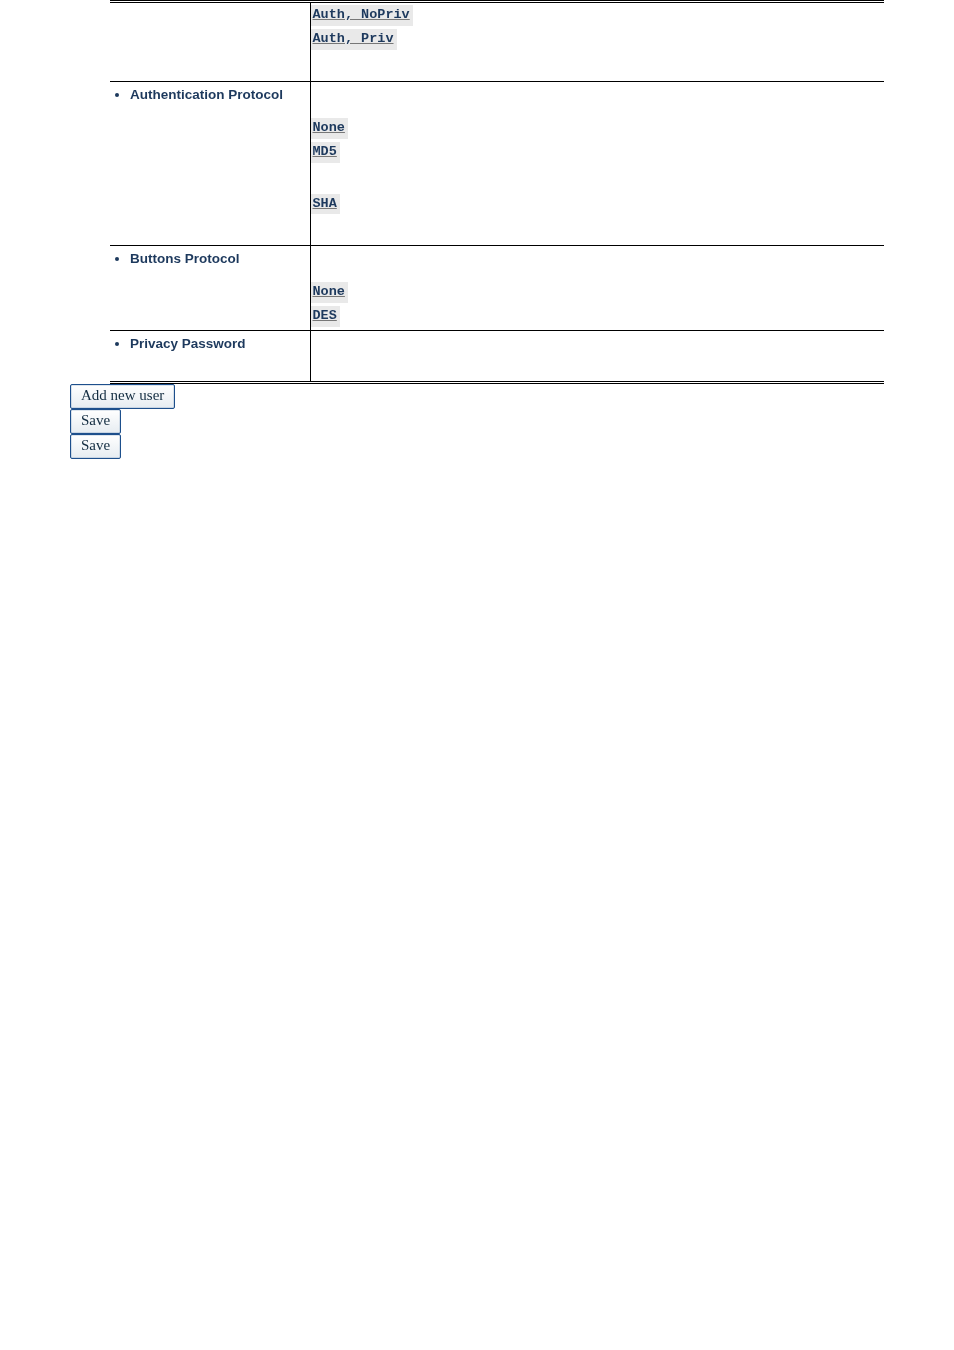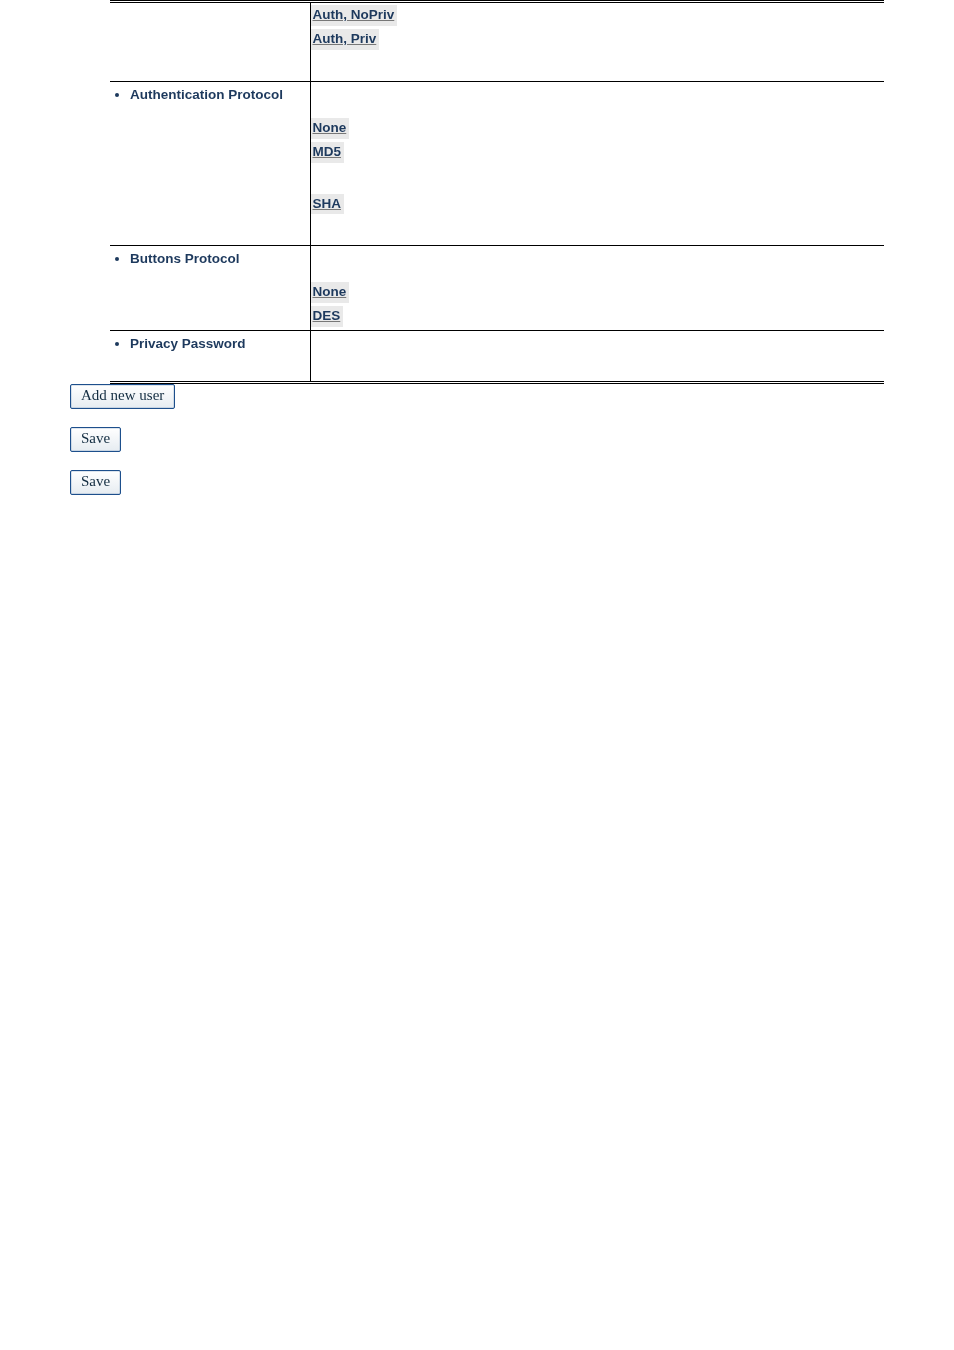--- a/index.html
+++ b/index.html
@@ -38,6 +38,7 @@
   }
   td.value-col {
     padding: 12px 12px 18px 12px;
+    font-family: Liberation Mono, monospace;
   }
   ul.bul {
     margin: 0;

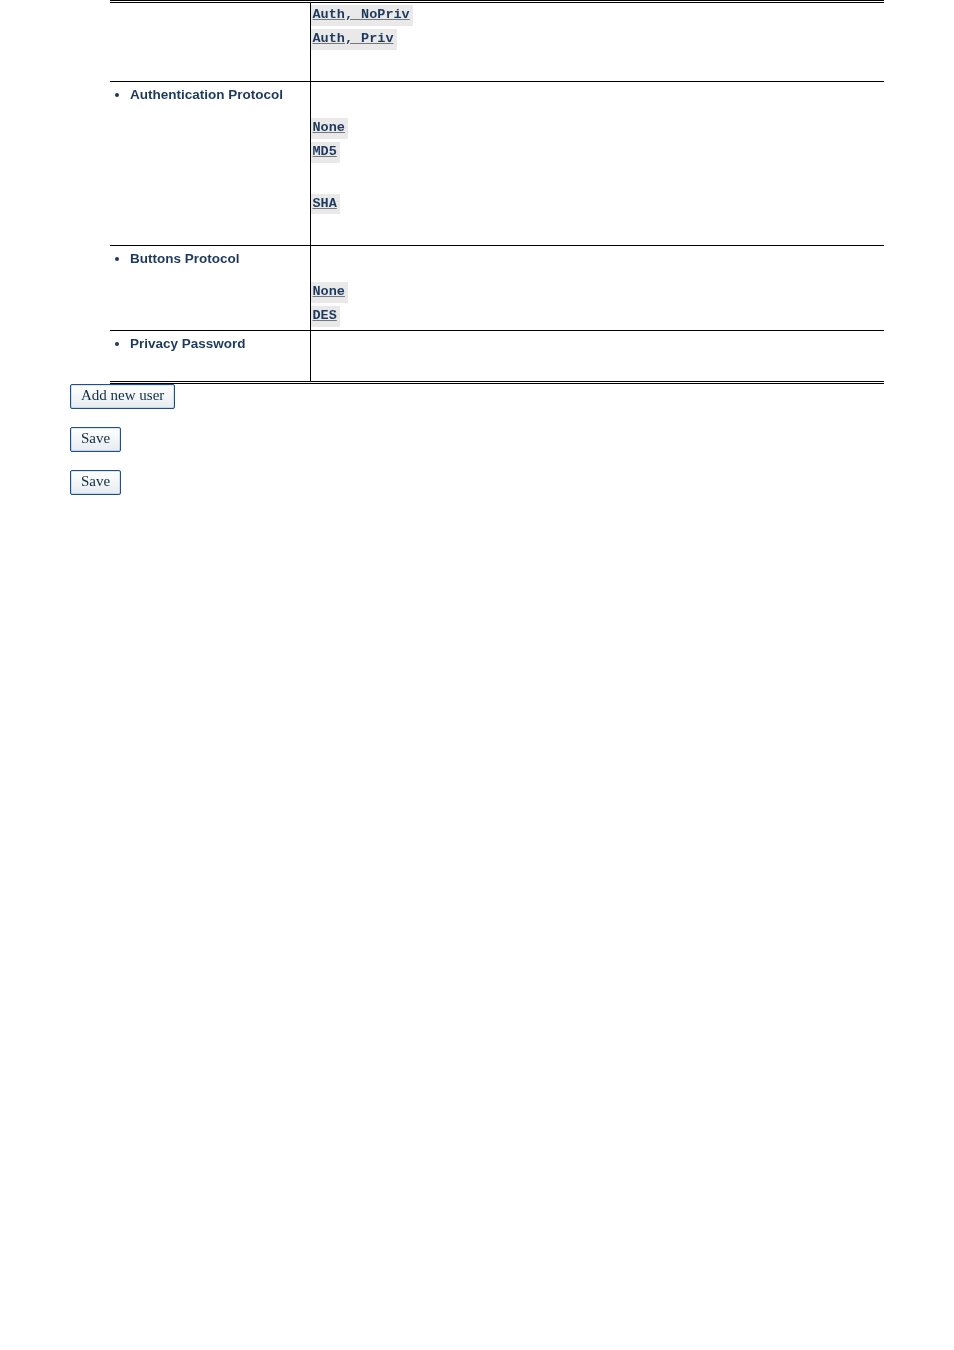--- a/index.html
+++ b/index.html
@@ -84,7 +84,6 @@
     font-family: "Times New Roman", Times, serif;
     font-size: 15px;
     color: #122c40;
-    margin-bottom: 18px;
     cursor: pointer;
     user-select: none;
     box-shadow: 0 0 0 0.5px rgba(29,79,140,0.3) inset;

